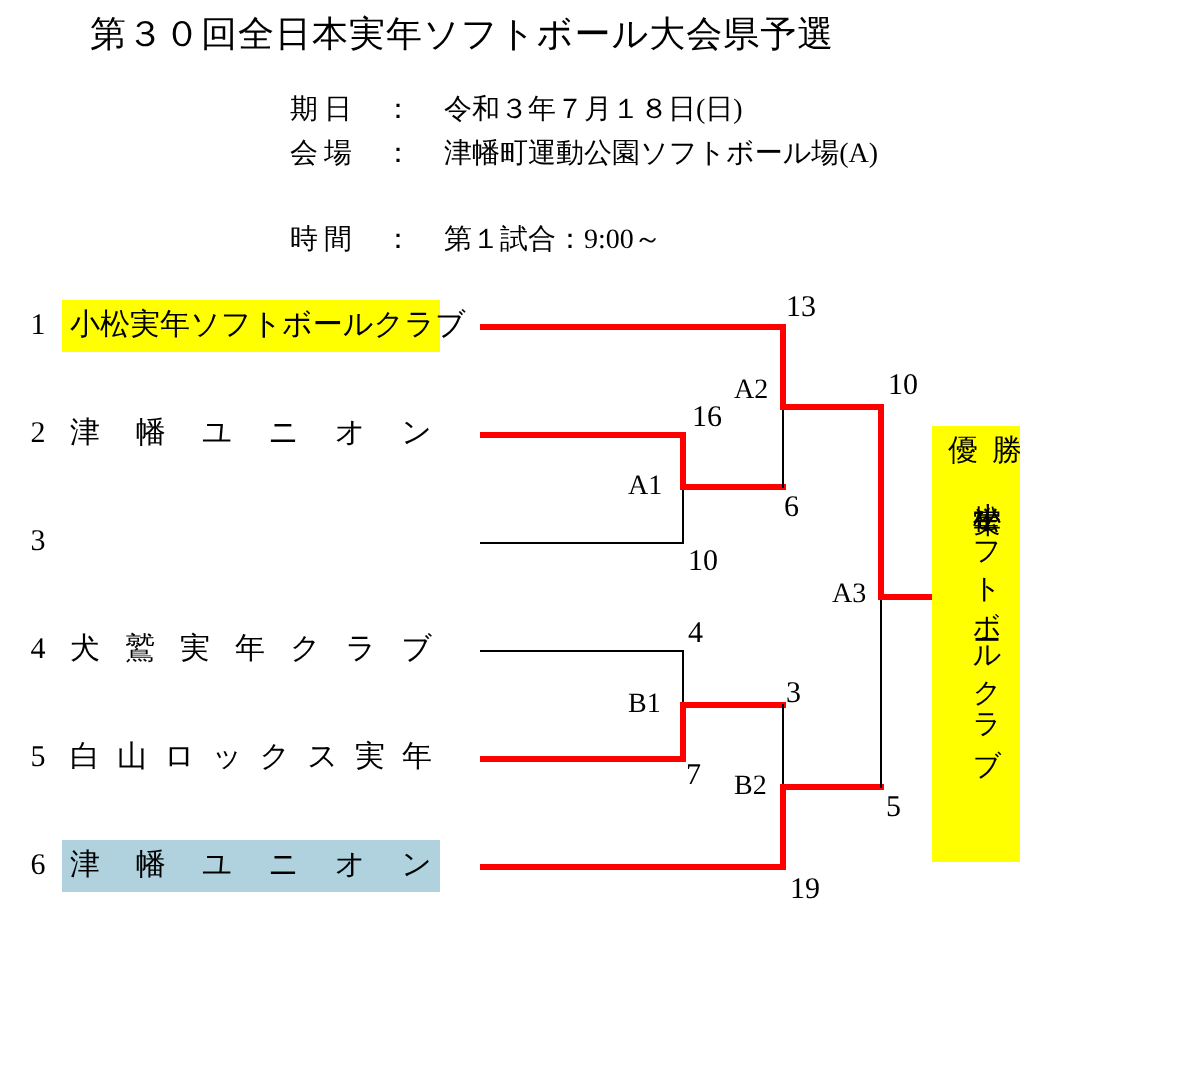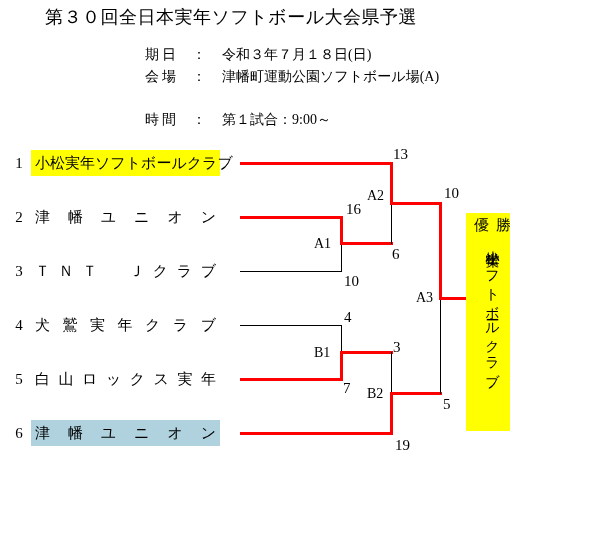--- a/index.html
+++ b/index.html
@@ -72,7 +72,6 @@
   <div class="tname" style="top:204px">津幡ユニオン</div>
 
   <span class="seed" style="top:258px">3</span>
-  <div class="tname" style="top:258px">ＴＮＴ　Ｊクラブ</div>
 
   <span class="seed" style="top:312px">4</span>
   <div class="tname" style="top:312px">犬鷲実年クラブ</div>

